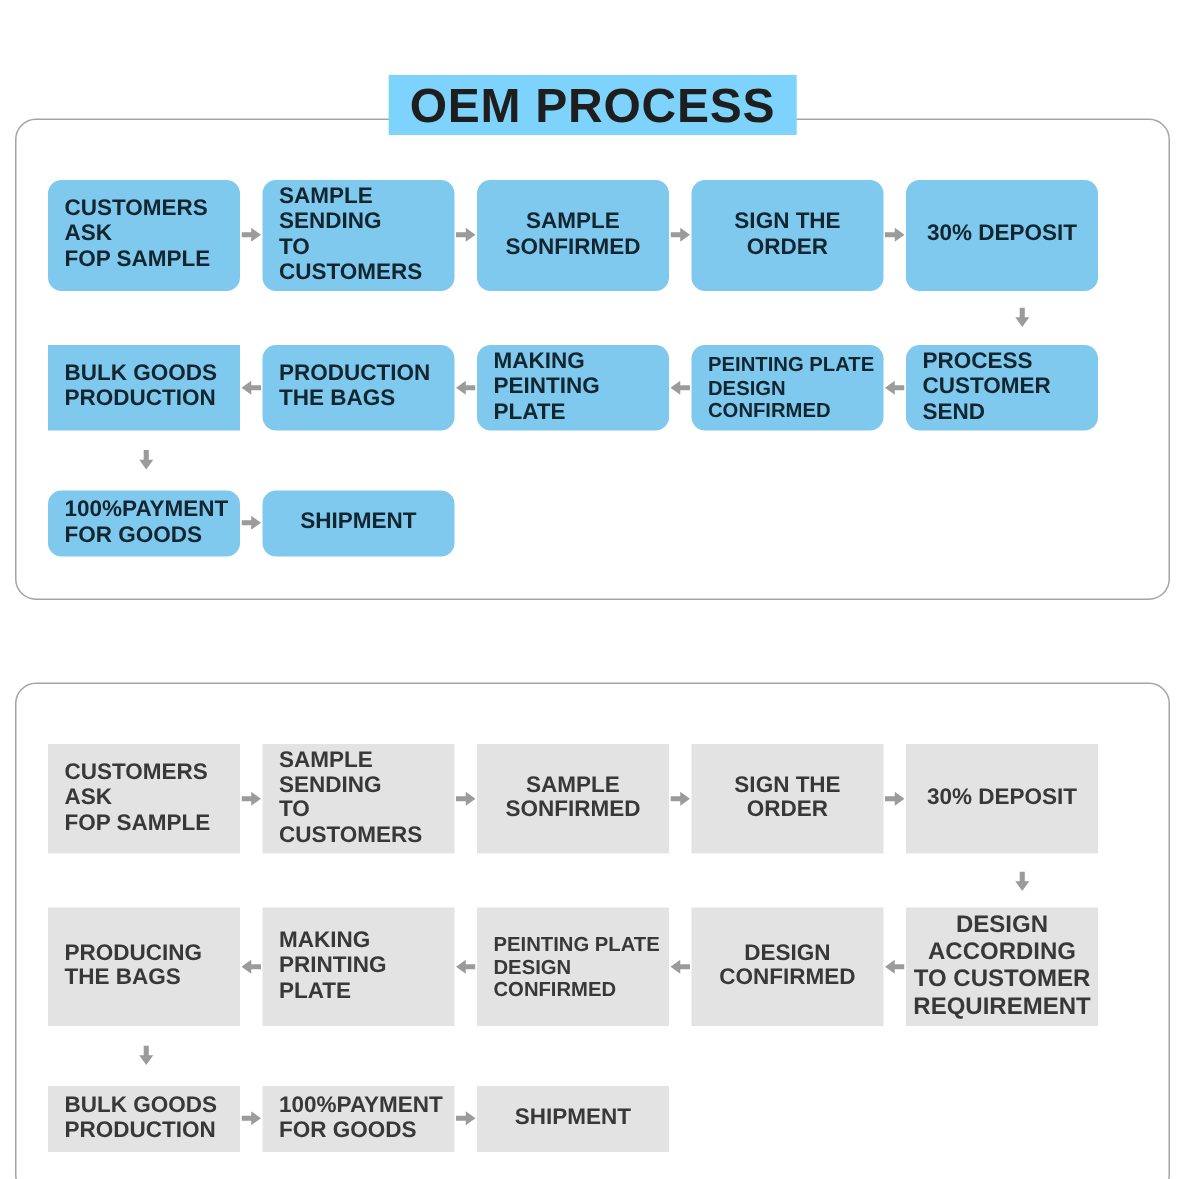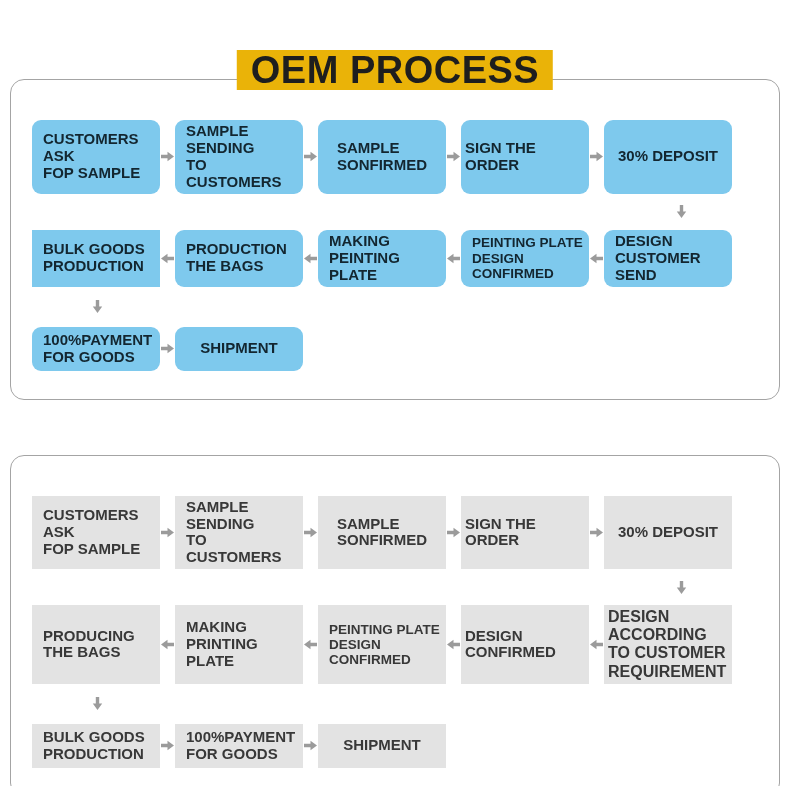--- a/index.html
+++ b/index.html
@@ -26,7 +26,7 @@
   .section.odm { margin-top:55px; }
   .section-title {
     position:absolute; top:-30px; left:50%; transform:translateX(-50%);
-    background:#eab308; padding:0 14px; font-size:38px; font-weight:700;
+    background:#7dd3fc; padding:0 14px; font-size:32px; font-weight:700;
     line-height:40px; white-space:nowrap; letter-spacing:0.5px;text-align:right;
   }
   .oem .section-title { color:var(--oem_title, #1e1e1e); }

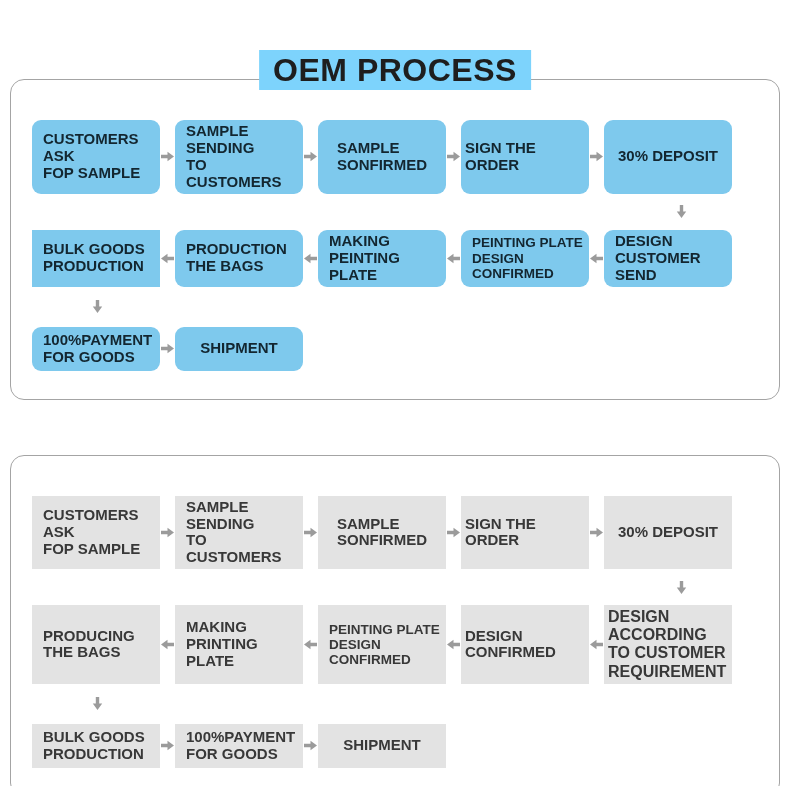--- a/index.html
+++ b/index.html
@@ -44,7 +44,7 @@
   .box.blue { background:var(--box_blue, #7ec9ed); color:var(--blue_text, #132630); border-radius:9px; }
   .box.blue.sq { border-radius:0; }
   .box.gray { background:var(--box_gray, #e3e3e3); color:var(--gray_text, #383838); border-radius:0; }
-  .box.ac { justify-content:center; text-align:left; padding:3px 4px; }
+  .box.ac { justify-content:center; text-align:center; padding:3px 4px; }
   .box.sm { font-size:13.5px; }
   .box.xs { font-size:16px; }
 

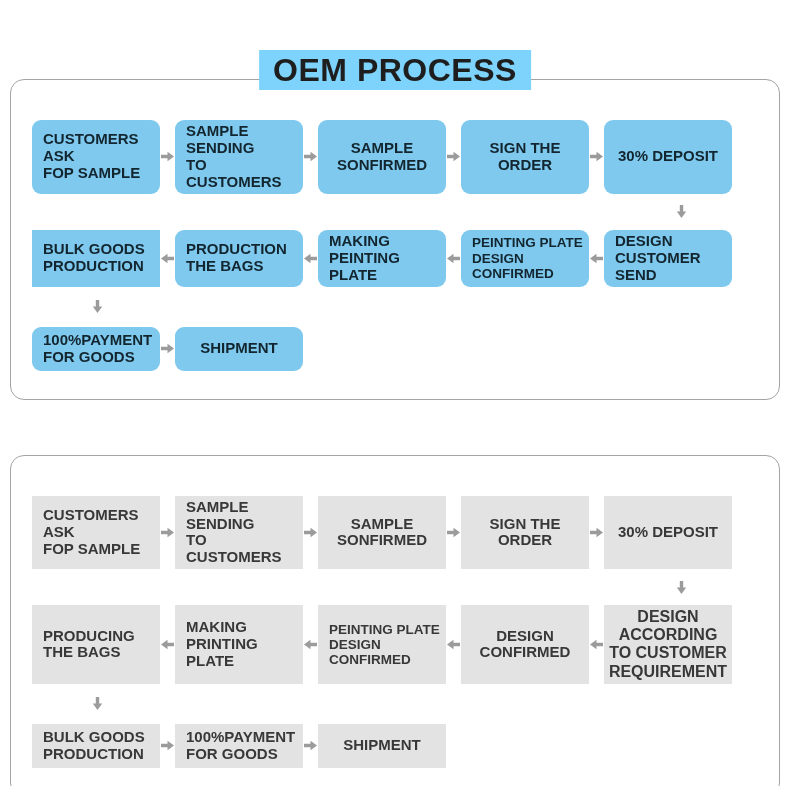--- a/index.html
+++ b/index.html
@@ -154,7 +154,7 @@
           </svg>
         </span>
       <div class="box blue">
-          <span class="lbl">DESIGN
+          <span class="lbl">PROCESS
 CUSTOMER SEND</span>
         </div>
     </div>

